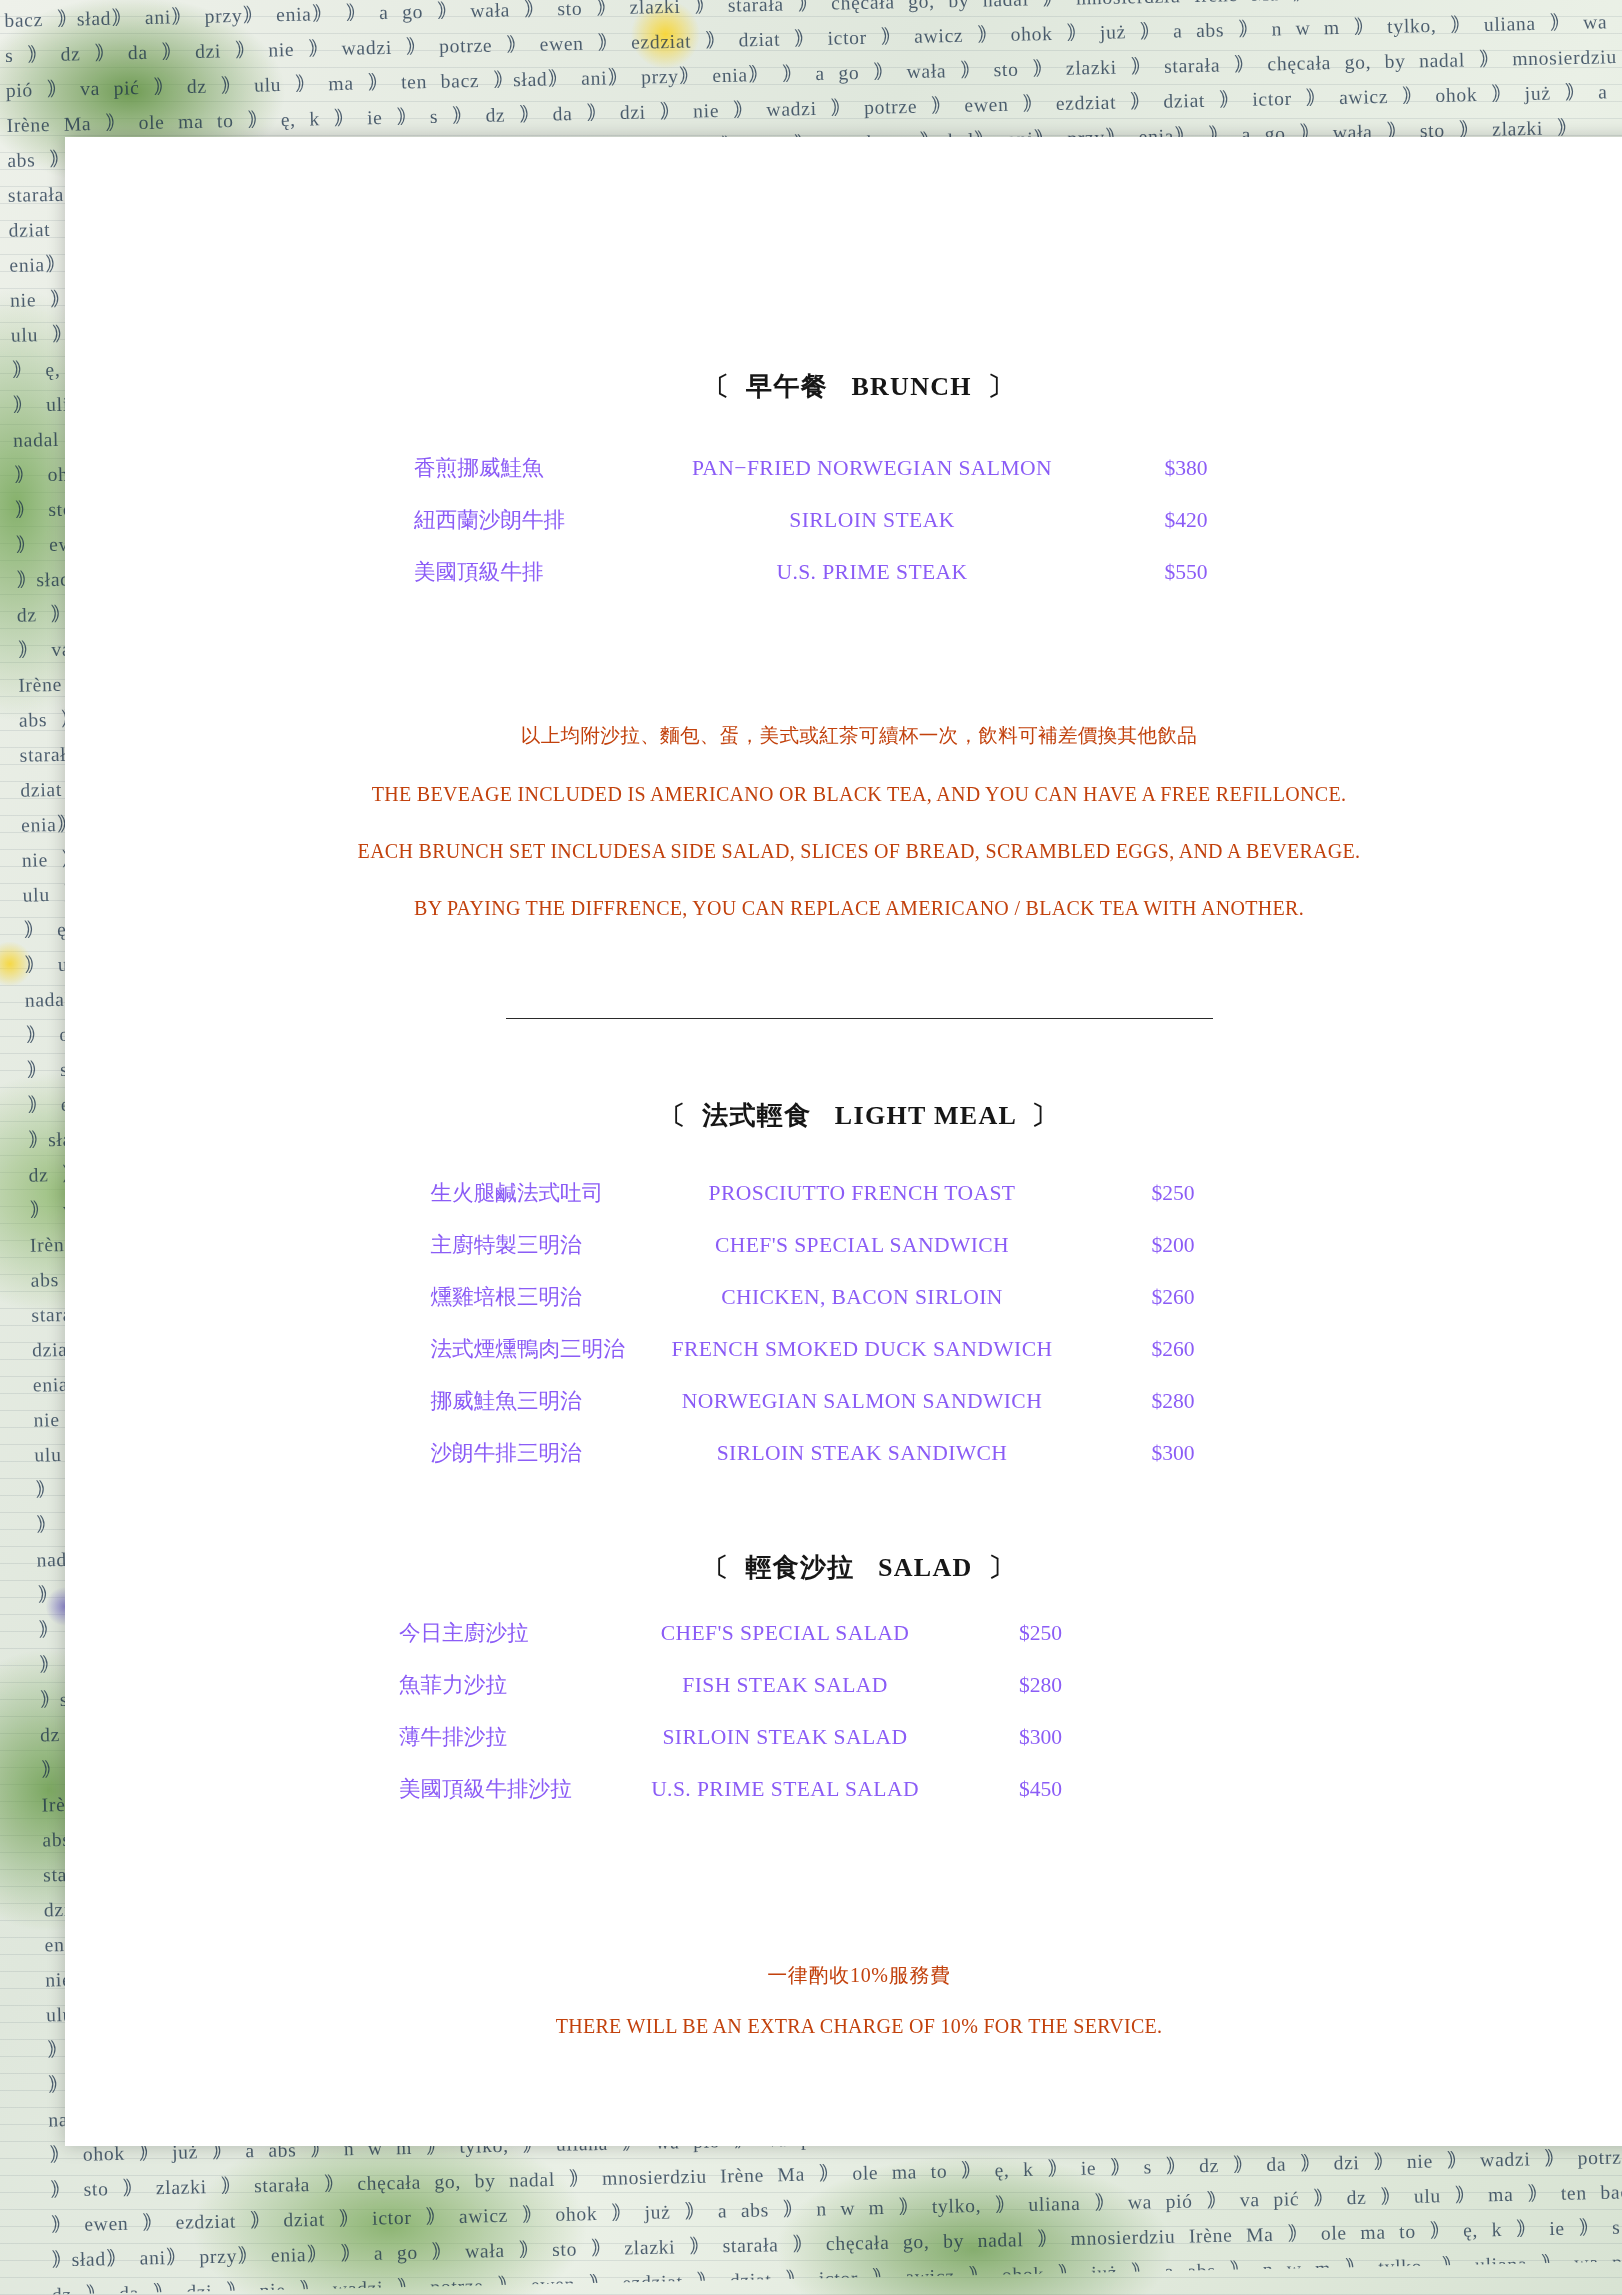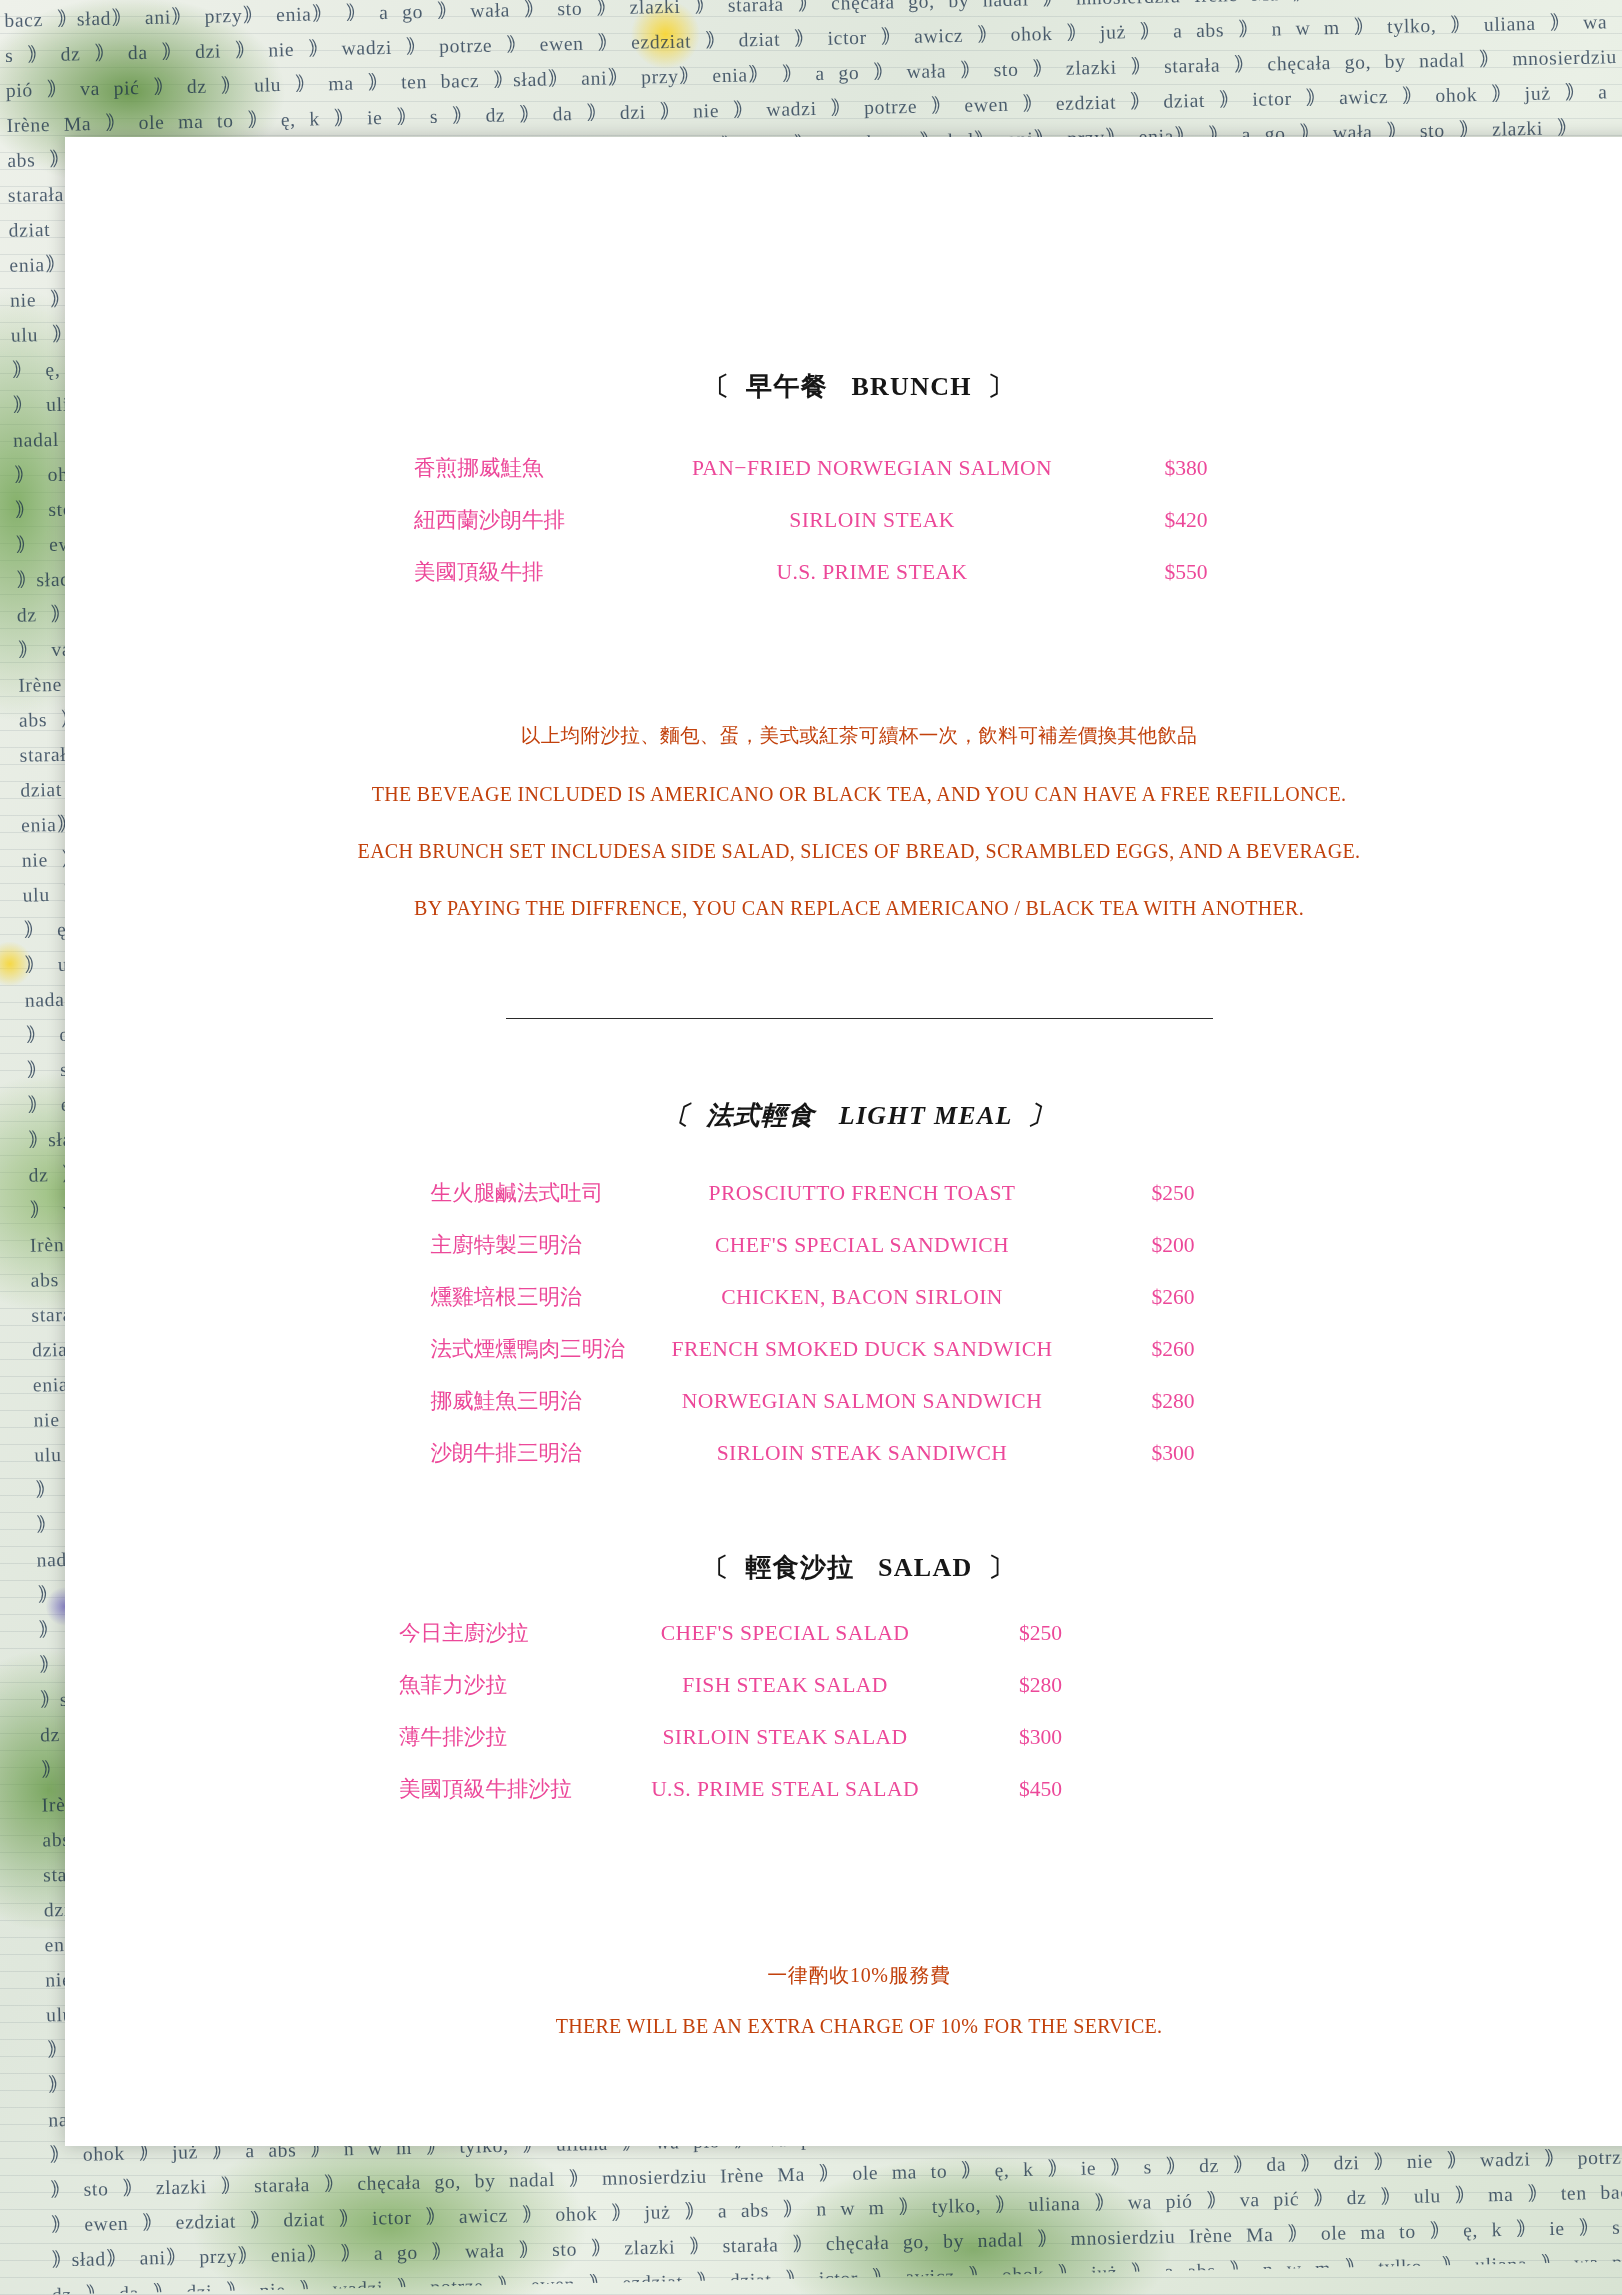--- a/index.html
+++ b/index.html
@@ -92,7 +92,7 @@
     display: flex;
     align-items: baseline;
     font-size: 21.6px;
-    color: #ec4899;
+    color: #8b5cf6;
     line-height: 52px;
     white-space: nowrap;
   }

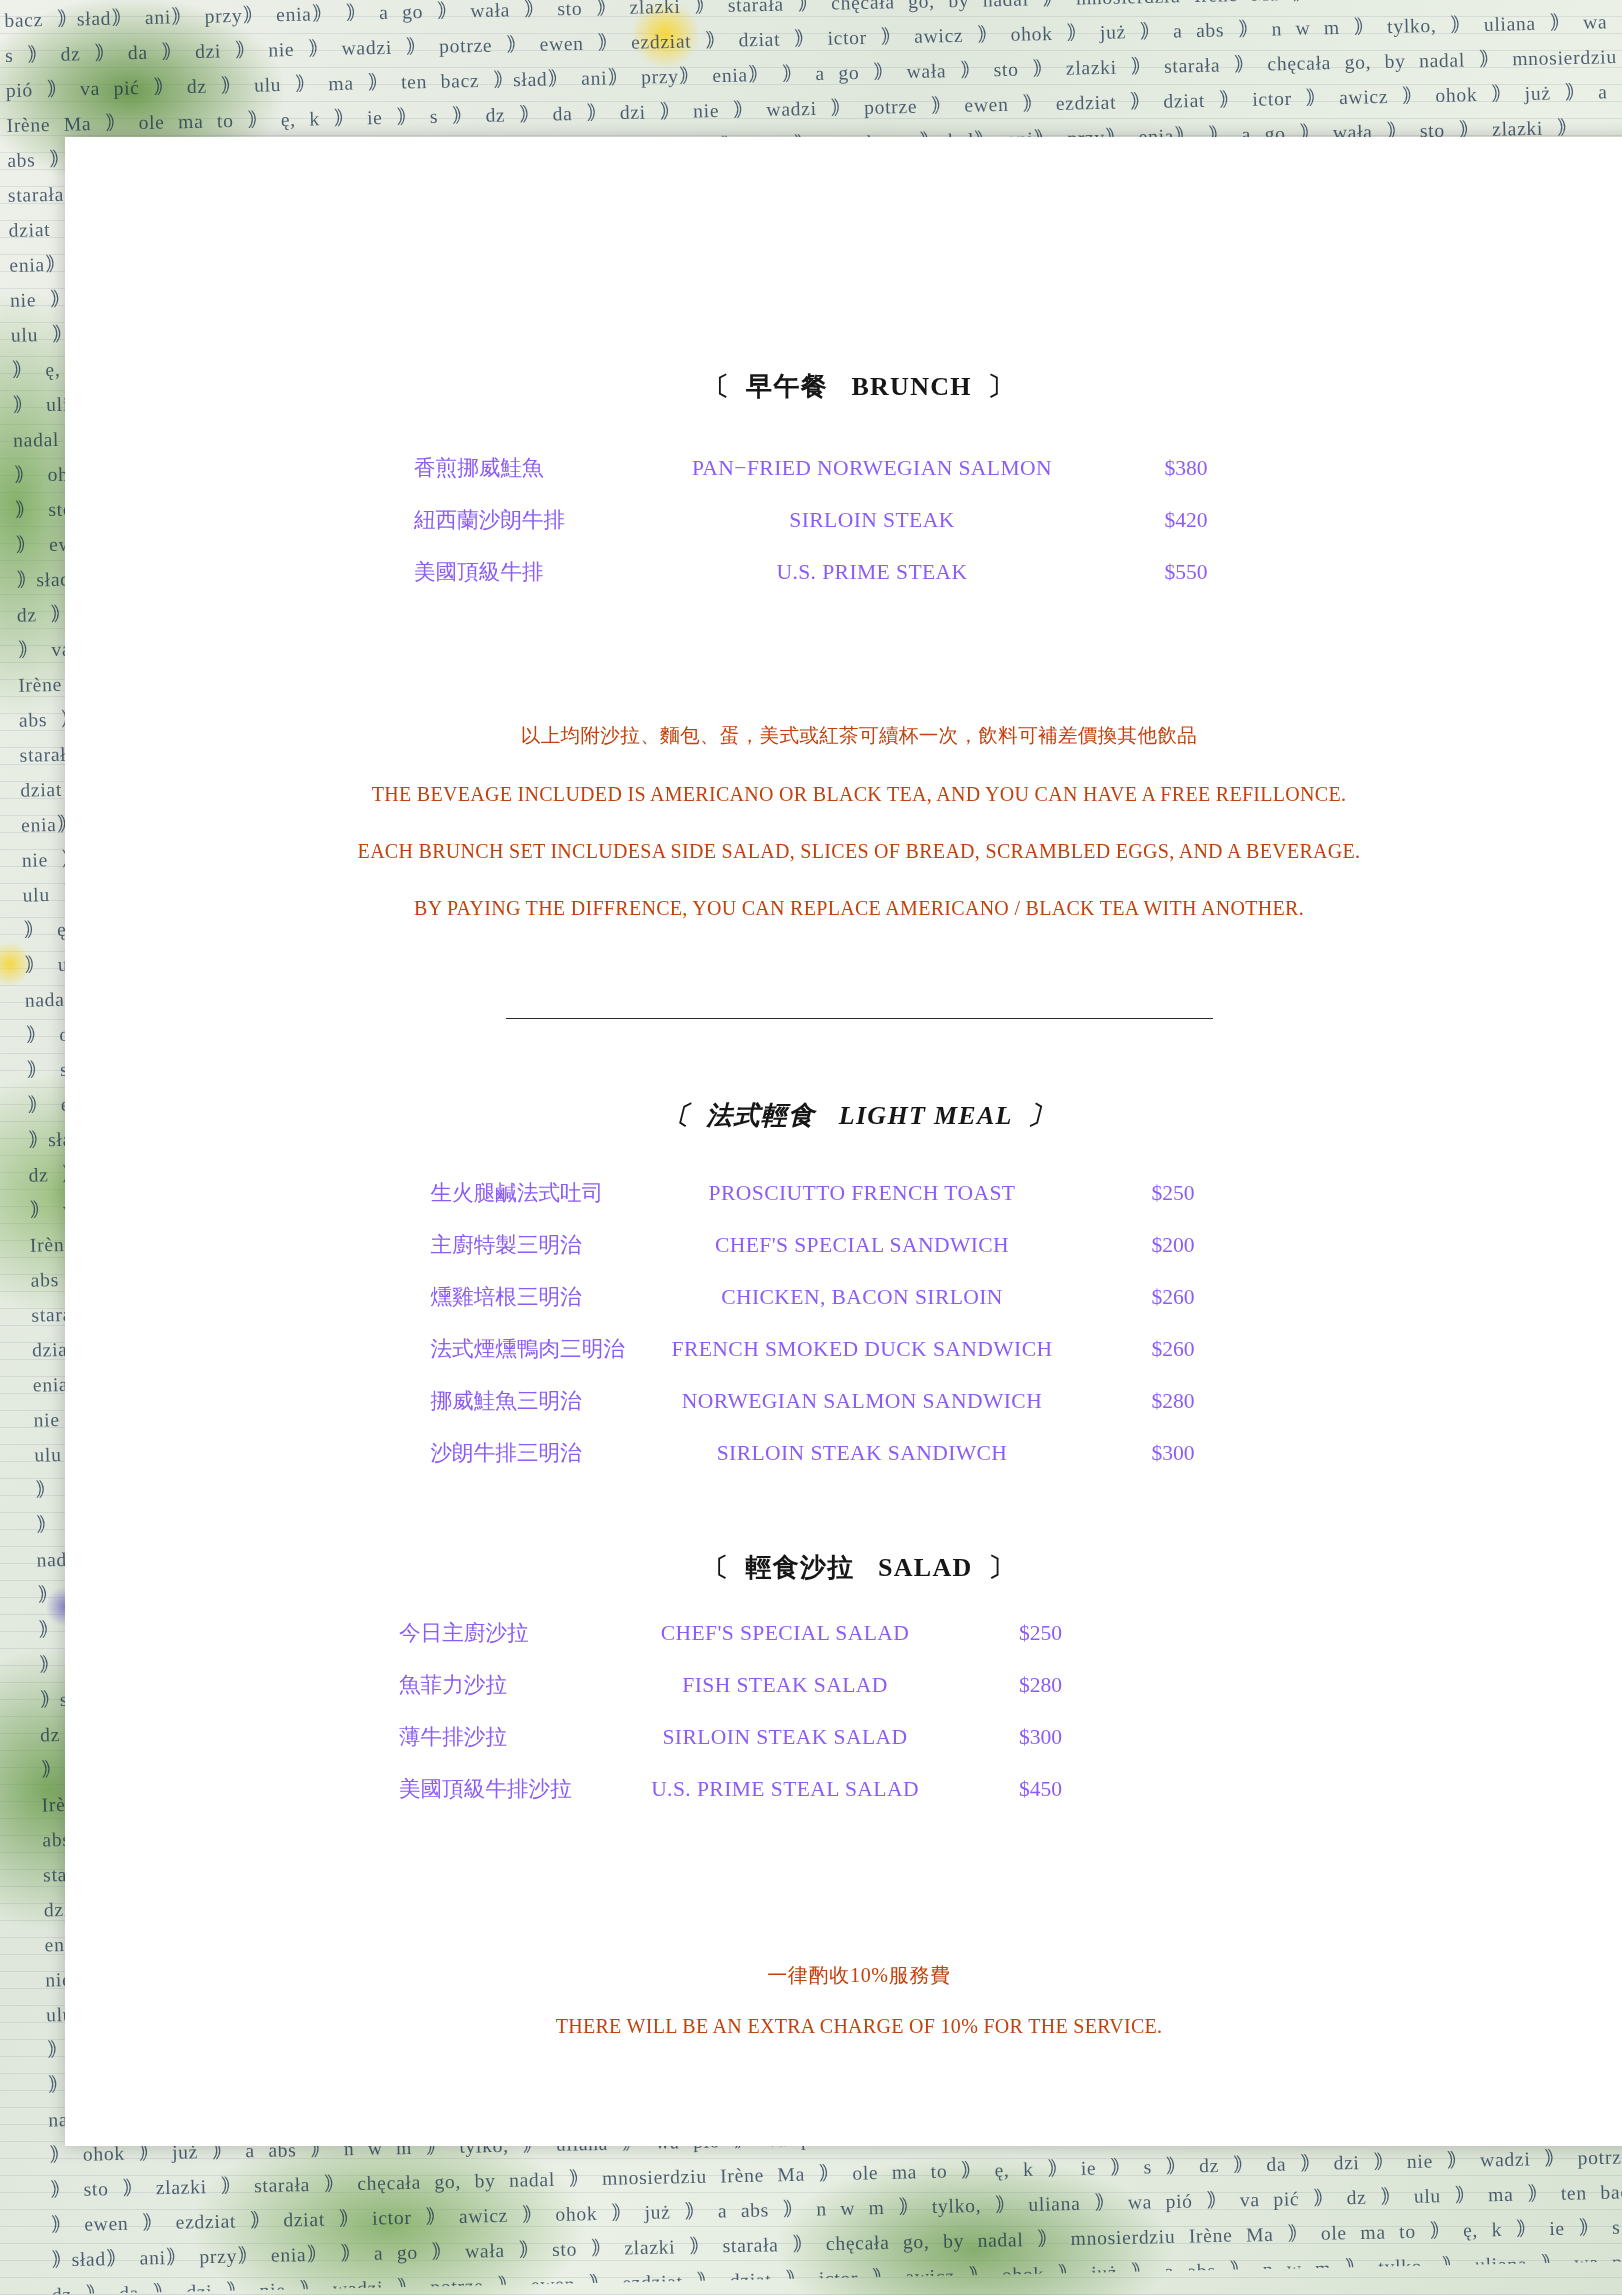--- a/index.html
+++ b/index.html
@@ -80,7 +80,7 @@
     white-space: pre;
   }
   #brunch-title { padding-top: 232px; }
-  #light-title  { padding-top: 79px; font-style: italic; }
+  #light-title  { padding-top: 79px; }
   #salad-title  { padding-top: 71px; }
 
   .menu-list {

